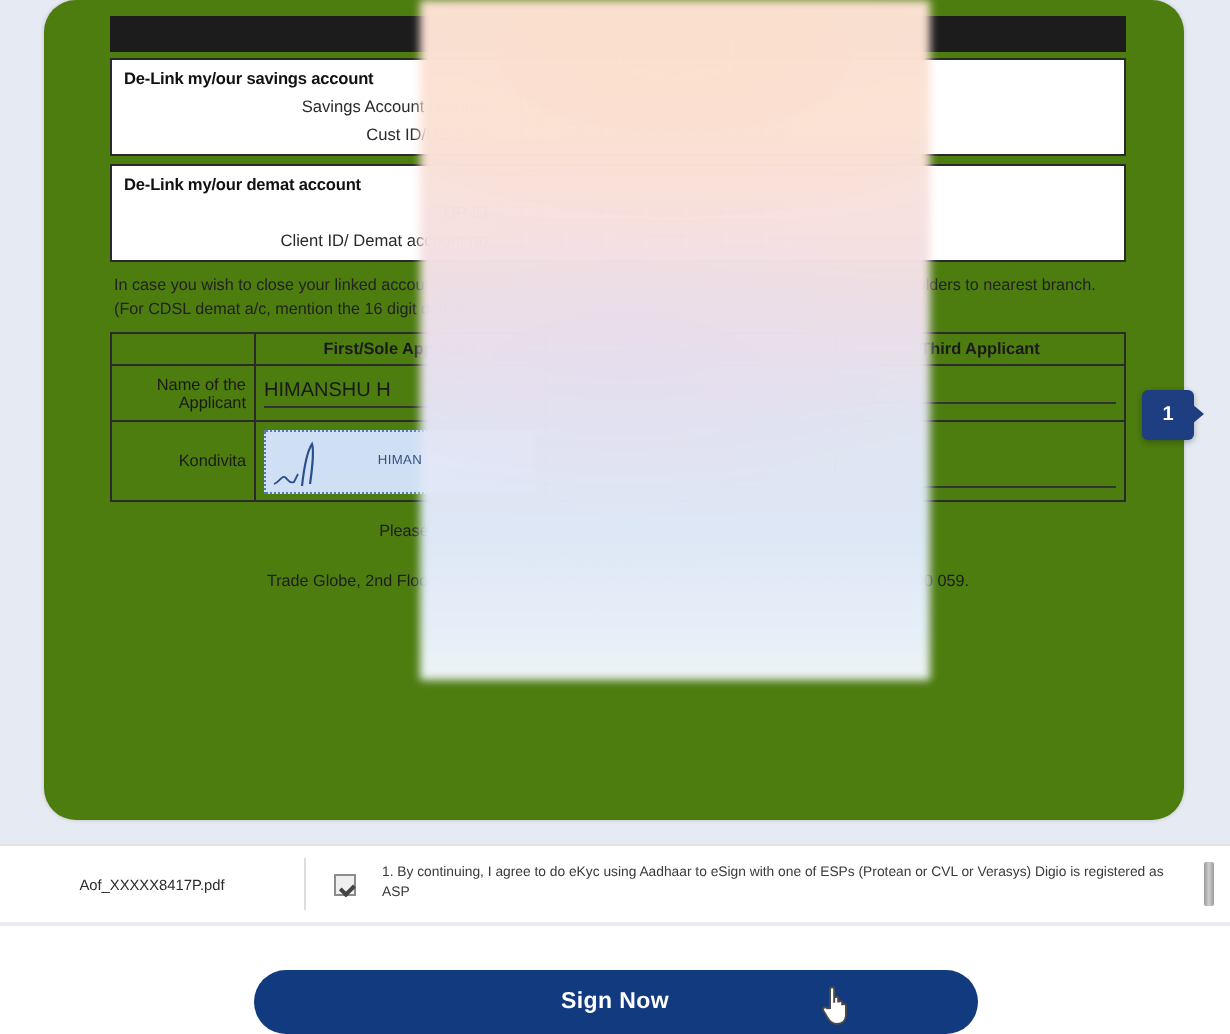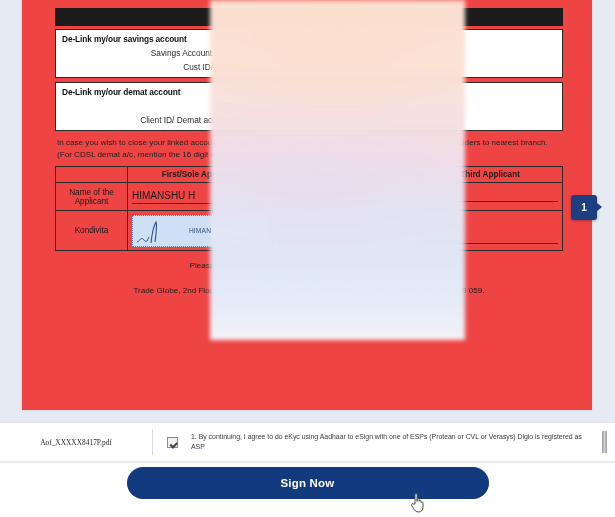--- a/index.html
+++ b/index.html
@@ -18,8 +18,9 @@
   }
   .page {
     position: absolute; left: 22px; top: 0px; width: 570px; height: 410px;
-    background: #ef4444;
+    background: #4d7c0f;
     box-shadow: 0 0 2px rgba(0,0,0,0.18);
+    border-radius: 16px;
   }
   .page-inner { position: absolute; left: 33px; top: 8px; width: 508px; }
 

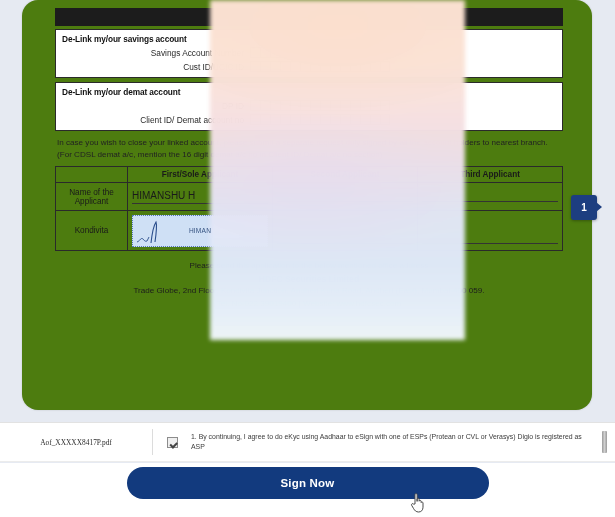--- a/index.html
+++ b/index.html
@@ -70,7 +70,7 @@
     padding: 3px 4px; vertical-align: middle;
   }
   table.applicants th { font-weight: bold; text-align: center; height: 15px; }
-  td.rowlabel { text-align: center; font-weight: normal; width: 72px; margin-top: 16px; }
+  td.rowlabel { text-align: right; font-weight: normal; width: 72px; margin-top: 16px; }
   td.namecell { height: 28px; vertical-align: bottom; padding-bottom: 4px; }
   .nameval {
     font-size: 10px; color: #1a1a1a; border-bottom: 1.1px solid #333;

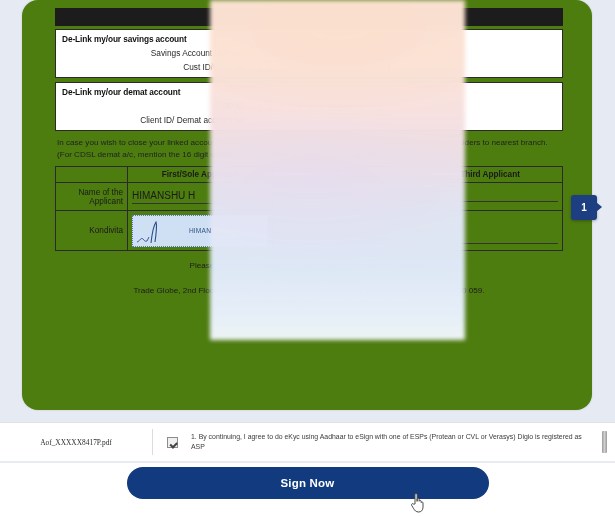--- a/index.html
+++ b/index.html
@@ -141,7 +141,7 @@
   }
   .filename {
     width: 152px; text-align: center; font-size: 7.4px; color: #2b2b2b;
-    white-space: nowrap; overflow: hidden; font-family: Liberation Serif, serif;
+    white-space: nowrap; overflow: hidden;
   }
   .vdiv { width: 1px; height: 26px; background: #dcdcdc; }
   .chkwrap { width: 38px; display: flex; align-items: center; justify-content: center; }

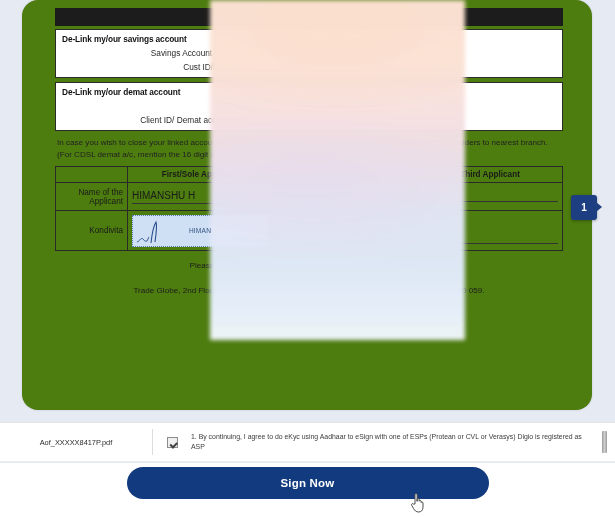--- a/index.html
+++ b/index.html
@@ -167,7 +167,7 @@
   .signrow {
     position: absolute; left: 0; top: 463px; width: 615px; height: 54px;
     background: #ffffff; display: flex; align-items: flex-start; justify-content: center;
-    padding-top: 4px;
+    padding-top: 22px;
   }
   .signbtn {
     width: 362px; height: 32px; border-radius: 16px; border: none;

